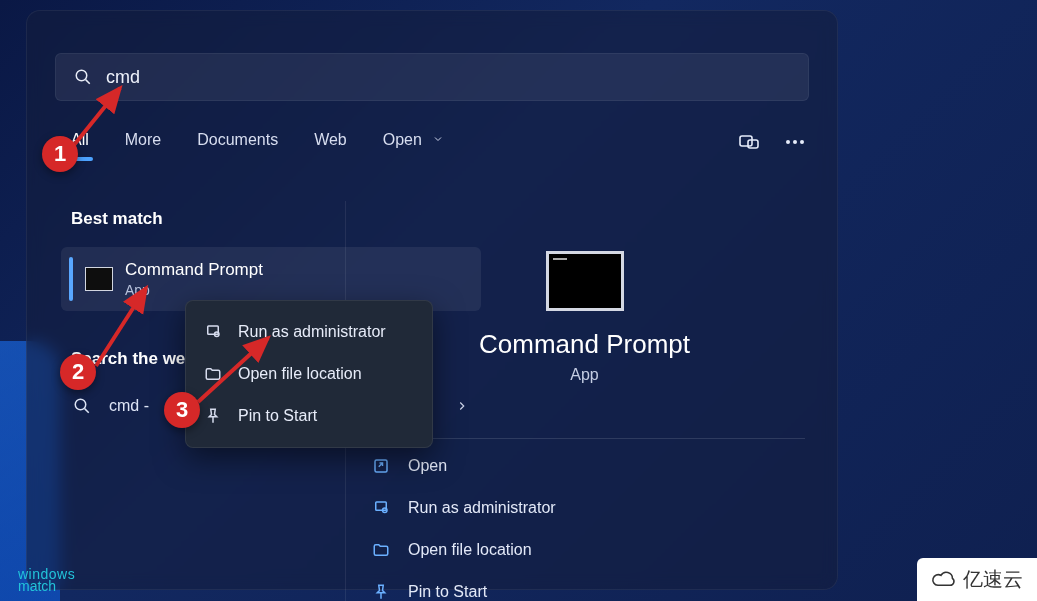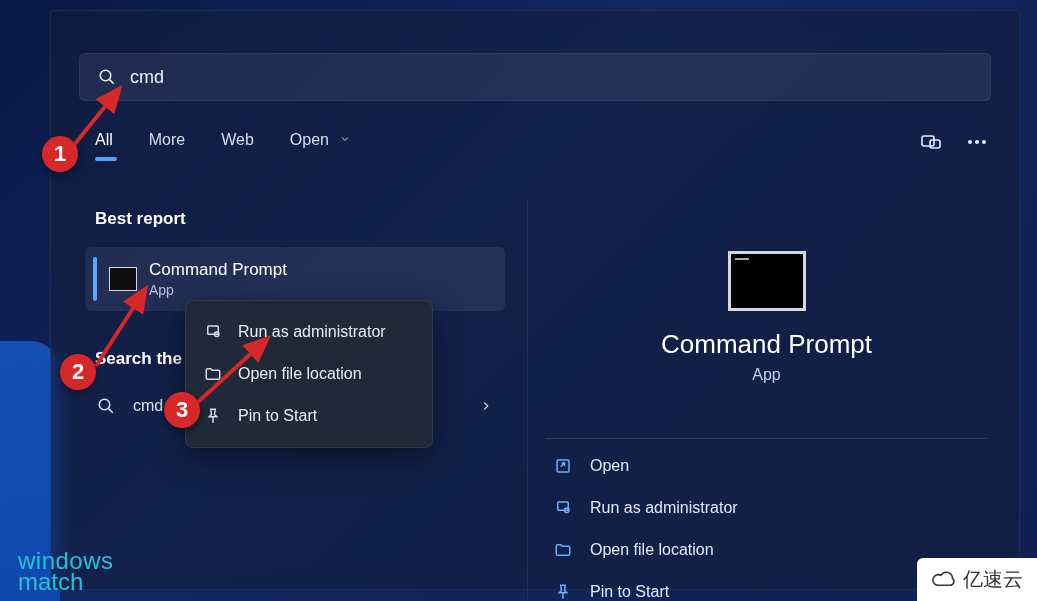--- a/index.html
+++ b/index.html
@@ -14,8 +14,8 @@
       border-radius: 0 30px 0 0; opacity: .6;
     }
     .search-panel {
-      position: absolute; left: 50px; top: 10px; width: 970px; height: 580px;
-      background: rgba(20,30,60,.55); border-radius: 4px; backdrop-filter: blur(8px);
+      position: absolute; left: 26px; top: 10px; width: 812px; height: 580px;
+      background: rgba(20,30,60,.55); border-radius: 14px; backdrop-filter: blur(8px);
       border: 1px solid rgba(255,255,255,.06);
     }
     .search-bar {

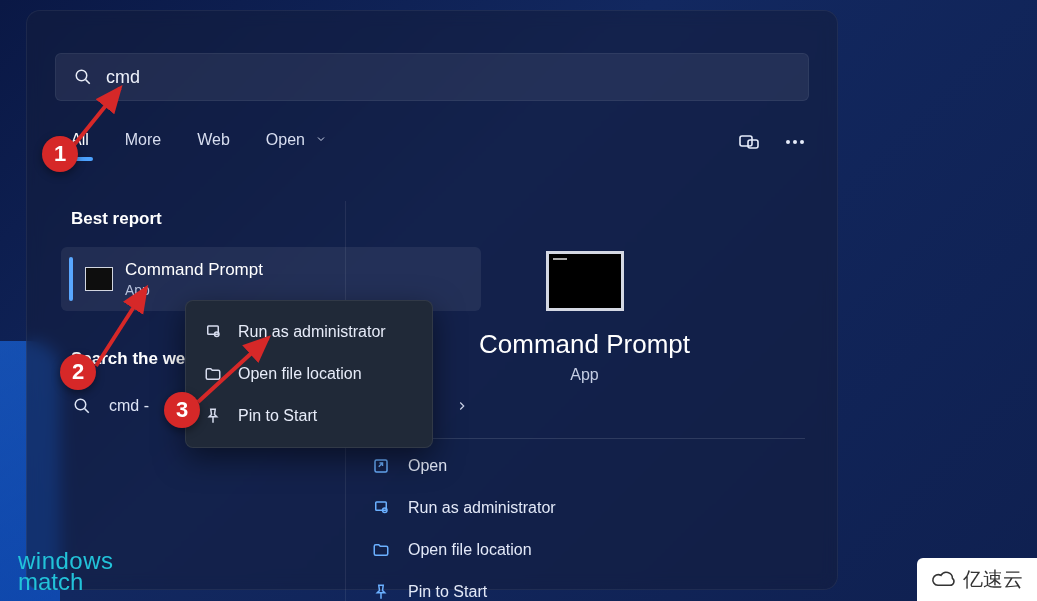--- a/index.html
+++ b/index.html
@@ -127,6 +127,7 @@
   <div class="tabs">
     <div class="tab active">All</div>
     <div class="tab">More</div>
+    <div class="tab">Documents</div>
     <div class="tab">Web</div>
     <div class="tab">
       <span>Open</span>

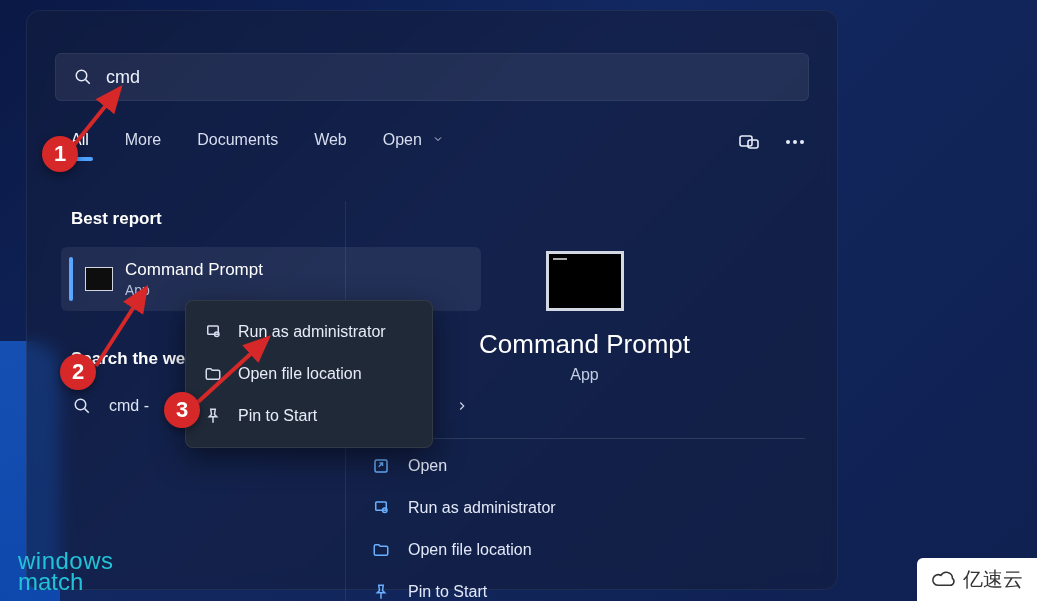--- a/index.html
+++ b/index.html
@@ -149,7 +149,7 @@
   </div>
 
   <div class="left-col">
-    <div class="section-title">Best report</div>
+    <div class="section-title">Best match</div>
 
     <div class="result-card">
       <div class="accent"></div>

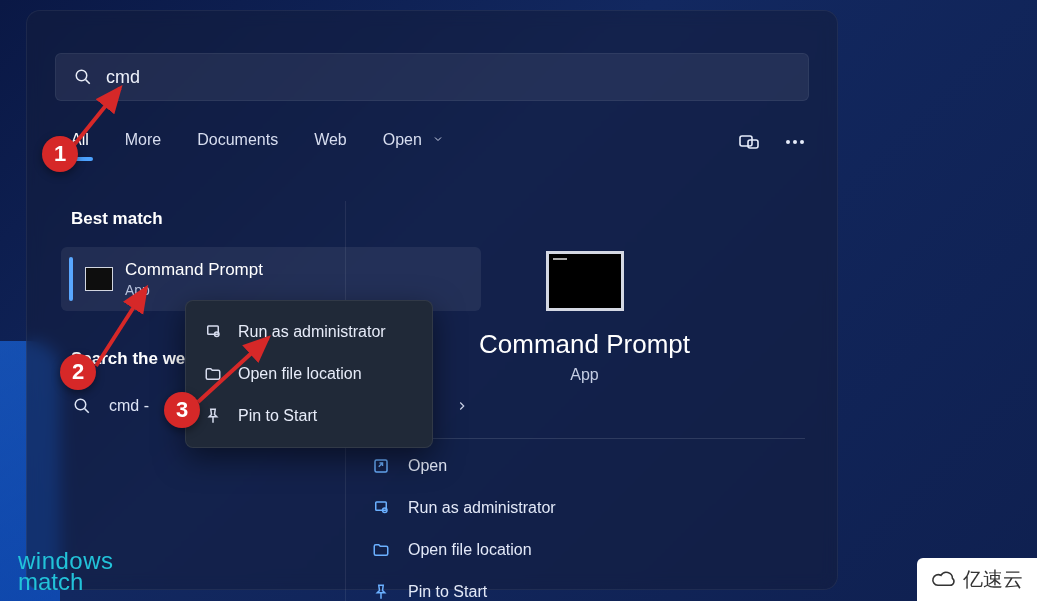--- a/index.html
+++ b/index.html
@@ -100,7 +100,7 @@
     .arrow-ann { position: absolute; z-index: 19; }
     .wm {
       position: absolute; left: 18px; bottom: 8px; color: #22c3d9;
-      font-size: 24px; line-height: .9; margin-top: 43px;
+      font-size: 14px; line-height: .9; margin-top: 43px;
     }
     .wm span:first-child { font-weight: 300; letter-spacing: .5px; }
     .corner-logo {

